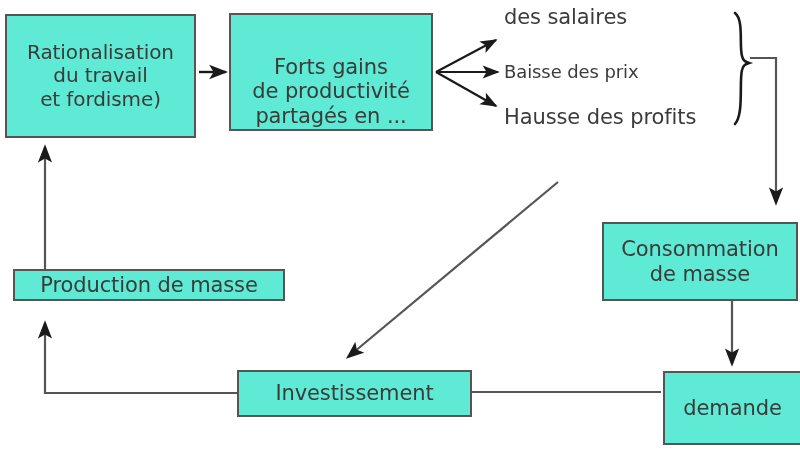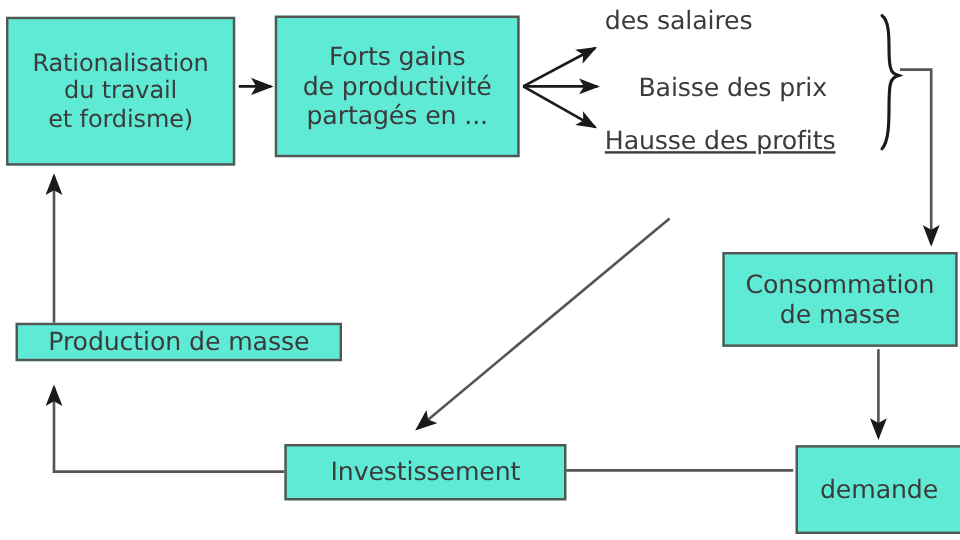--- a/index.html
+++ b/index.html
@@ -53,7 +53,7 @@
 
   
   #node-rationalisation { left: 5px;   top: 14px;  width: 191px; height: 124px; font-size: 20px; }
-  #node-gains           { left: 229px; top: 13px;  width: 204px; height: 118px; font-size: 21px; }
+  #node-gains           { left: 229px; top: 13px;  width: 204px; height: 118px; font-size: 21px; align-items: flex-end; }
   #node-consommation    { left: 602px; top: 210px; width: 196px; height: 79px;  font-size: 21px; }
   #node-production      { left: 13px;  top: 269px; width: 272px; height: 32px;  font-size: 21px; }
   #node-investissement  { left: 237px; top: 370px; width: 235px; height: 47px;  font-size: 21px; }

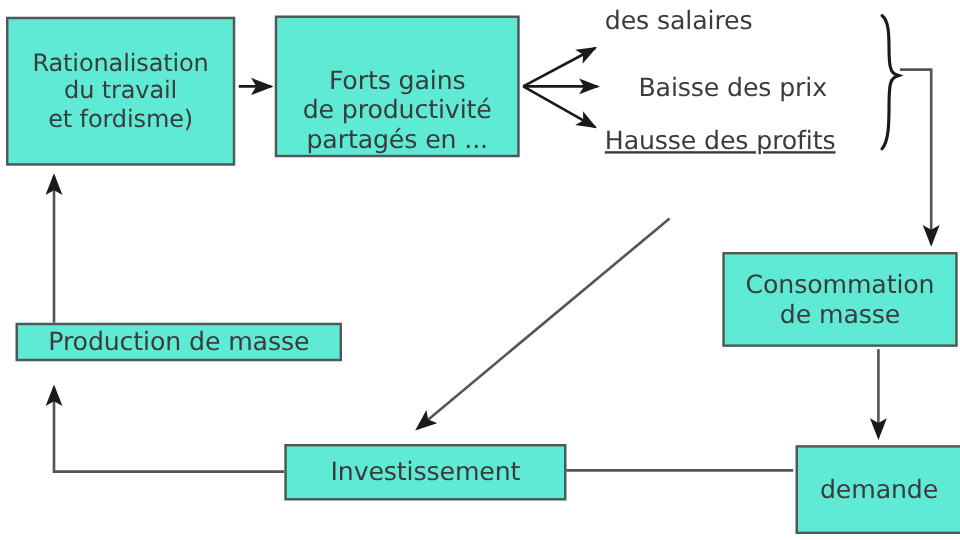--- a/index.html
+++ b/index.html
@@ -61,7 +61,7 @@
 
   
   #label-salaires { left: 504px; top: 5px;   font-size: 21px; }
-  #label-prix     { left: 504px; top: 61px;  font-size: 21px; margin-left: 28px; }
+  #label-prix     { left: 504px; top: 61px;  font-size: 18px; }
   #label-profits  { left: 504px; top: 105px; font-size: 21px; text-decoration: underline; }
 </style>
 </head>

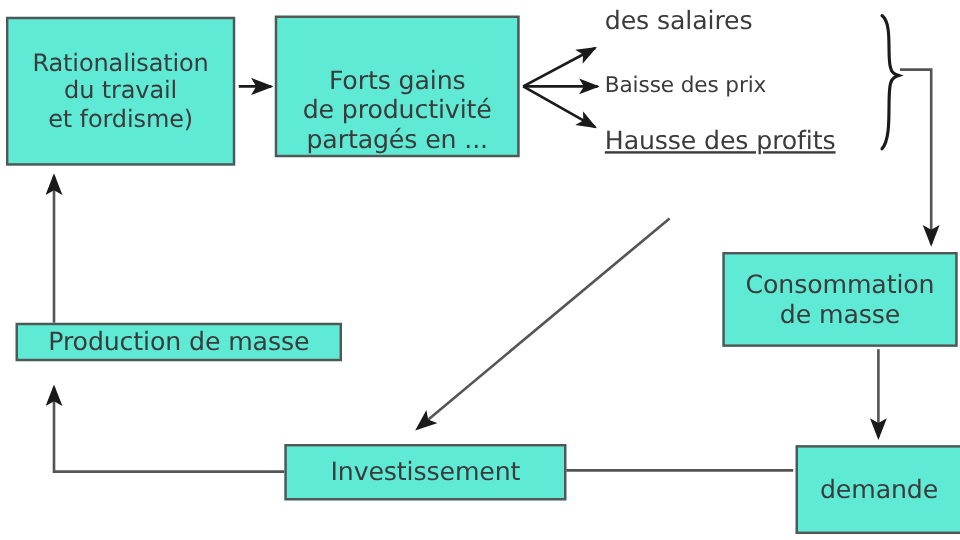--- a/index.html
+++ b/index.html
@@ -62,7 +62,7 @@
   
   #label-salaires { left: 504px; top: 5px;   font-size: 21px; }
   #label-prix     { left: 504px; top: 61px;  font-size: 18px; }
-  #label-profits  { left: 504px; top: 105px; font-size: 21px; text-decoration: underline; }
+  #label-profits  { left: 504px; top: 105px; font-size: 21px; }
 </style>
 </head>
 <body>

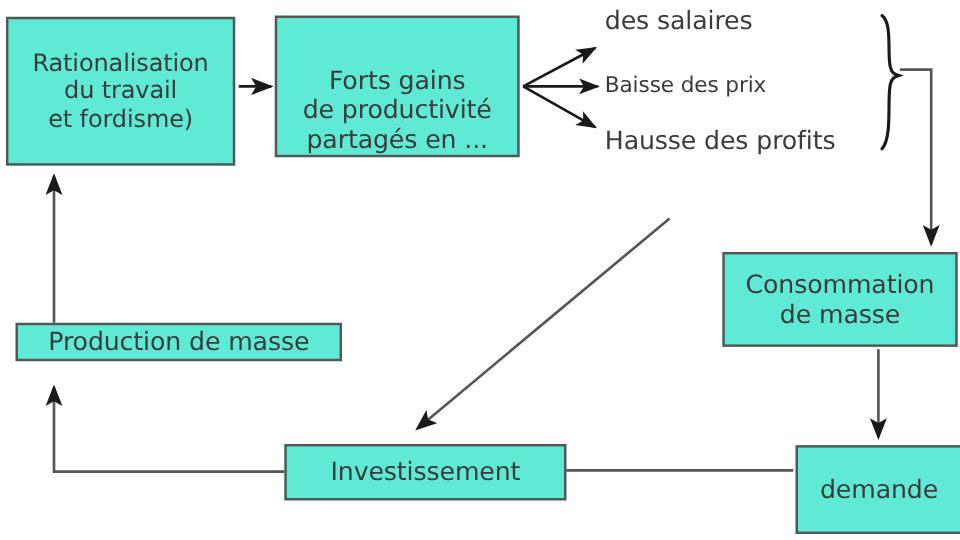--- a/index.html
+++ b/index.html
@@ -54,7 +54,7 @@
   
   #node-rationalisation { left: 5px;   top: 14px;  width: 191px; height: 124px; font-size: 20px; }
   #node-gains           { left: 229px; top: 13px;  width: 204px; height: 118px; font-size: 21px; align-items: flex-end; }
-  #node-consommation    { left: 602px; top: 210px; width: 196px; height: 79px;  font-size: 21px; }
+  #node-consommation    { left: 602px; top: 222px; width: 196px; height: 79px;  font-size: 21px; }
   #node-production      { left: 13px;  top: 269px; width: 272px; height: 32px;  font-size: 21px; }
   #node-investissement  { left: 237px; top: 370px; width: 235px; height: 47px;  font-size: 21px; }
   #node-demande         { left: 663px; top: 371px; width: 139px; height: 74px;  font-size: 21px; }

